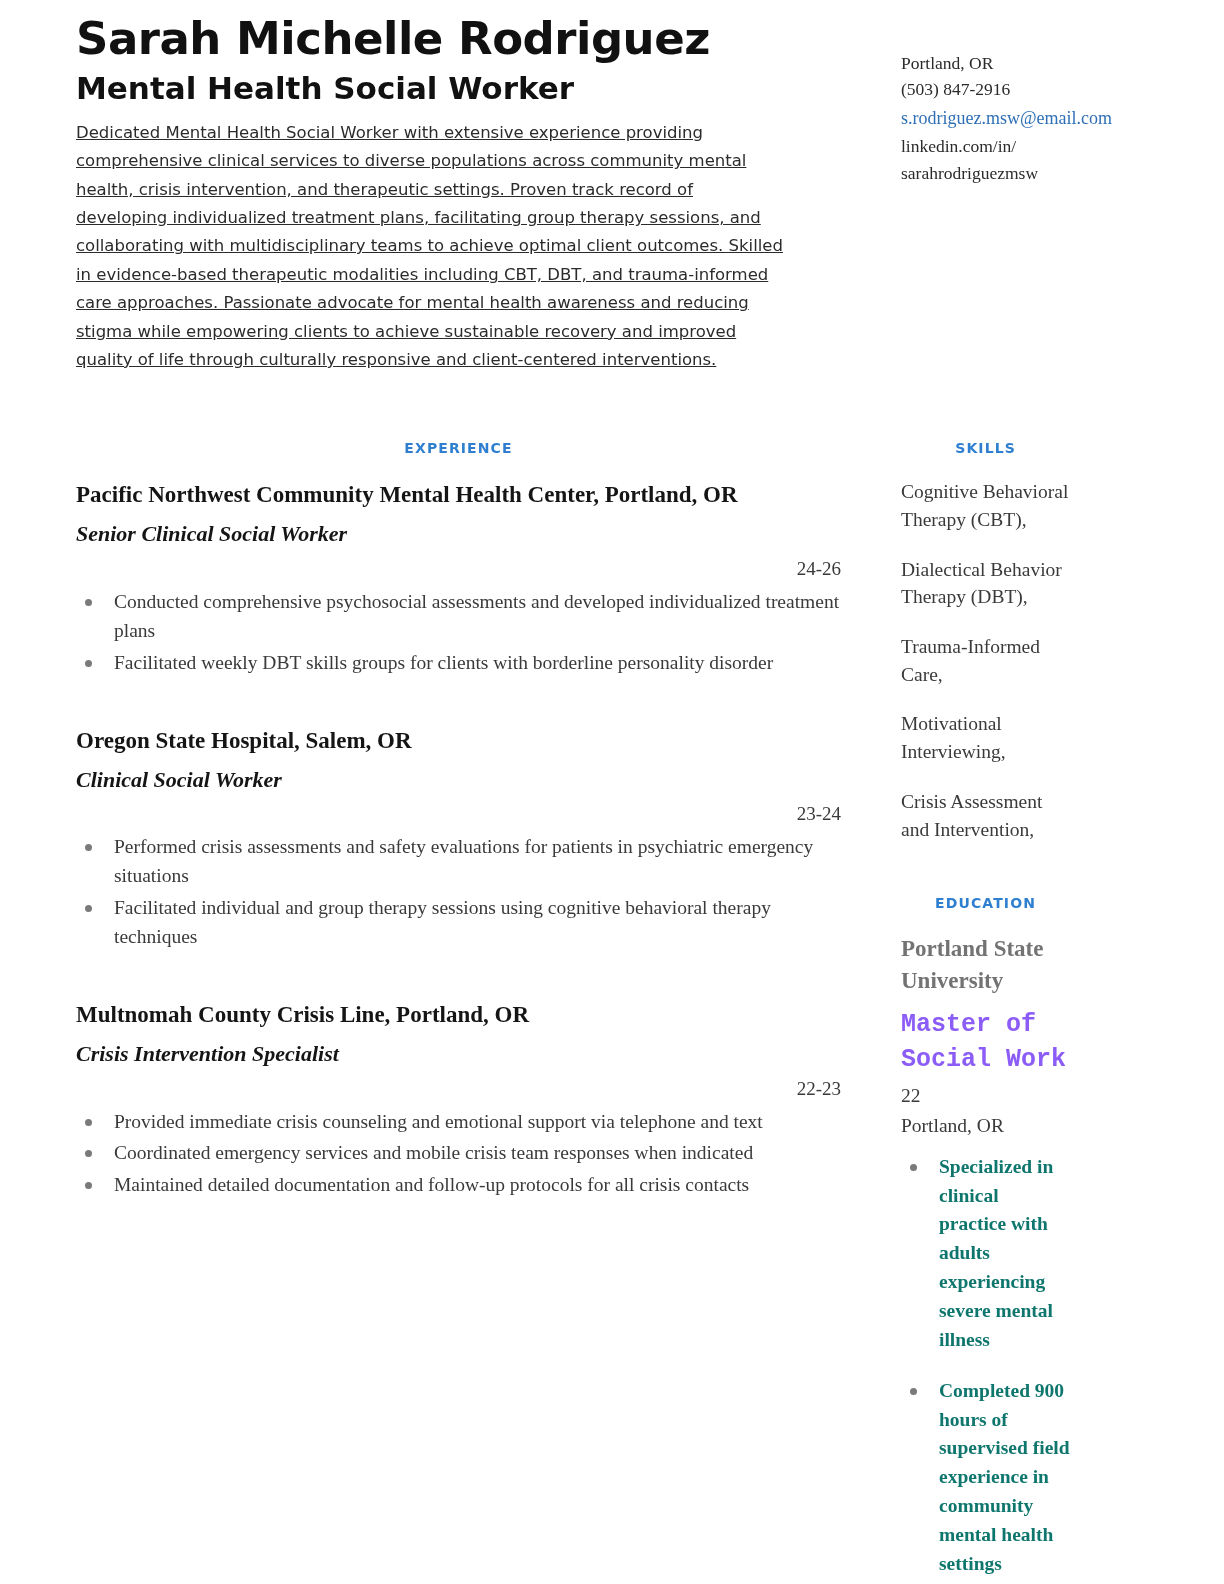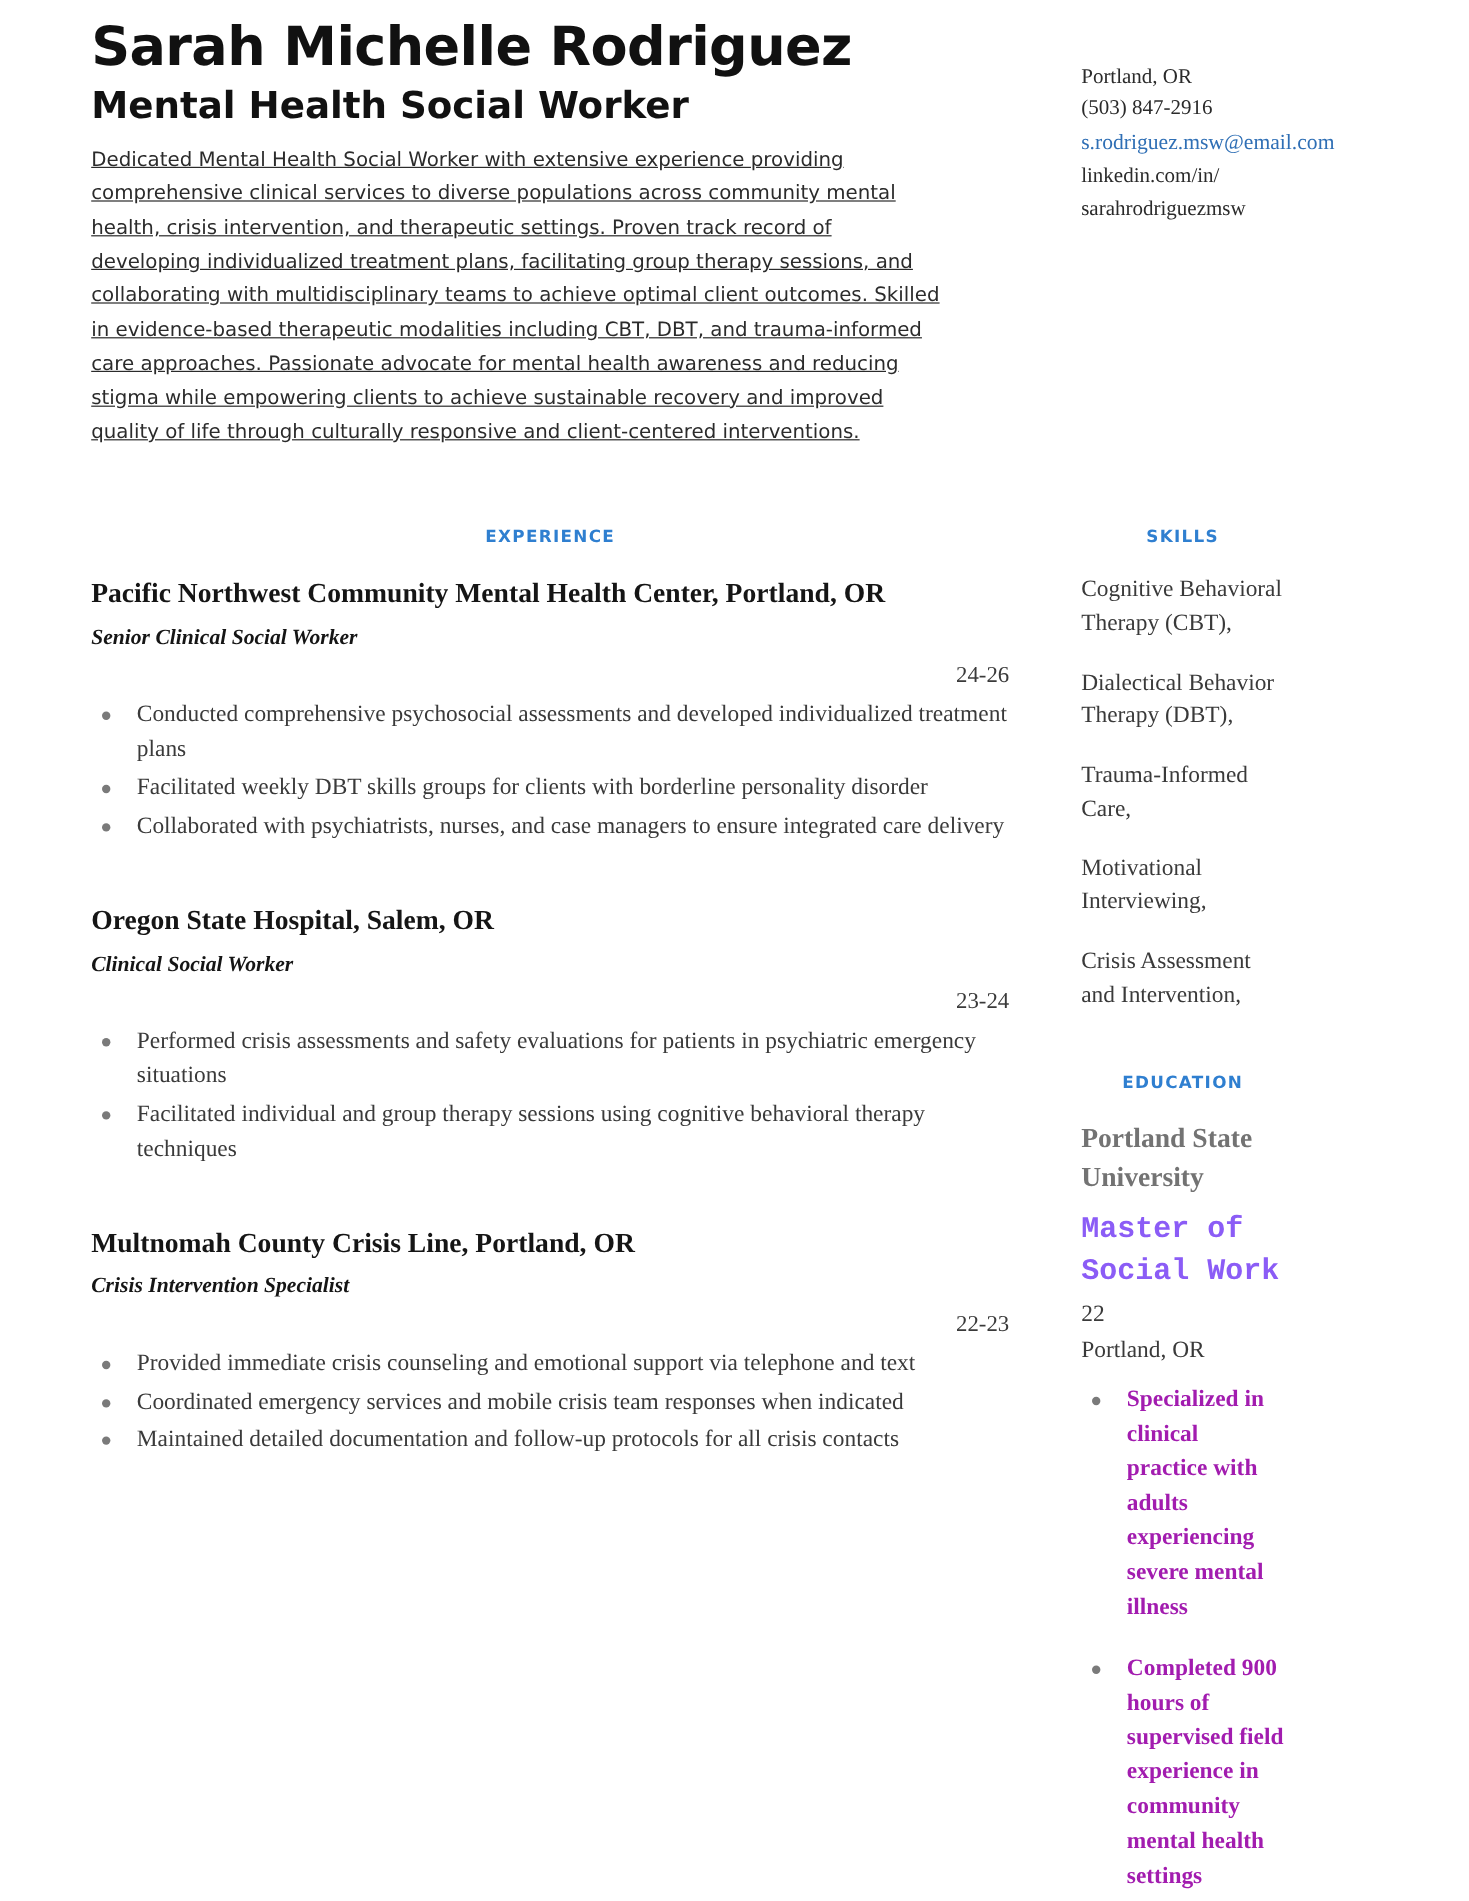--- a/index.html
+++ b/index.html
@@ -106,7 +106,7 @@
     font-family: "Liberation Serif", serif;
     font-style: italic;
     font-weight: 700;
-    font-size: 18px;
+    font-size: 22px;
     line-height: 1.4;
     color: #151515;
     margin: 0 0 8px 0;

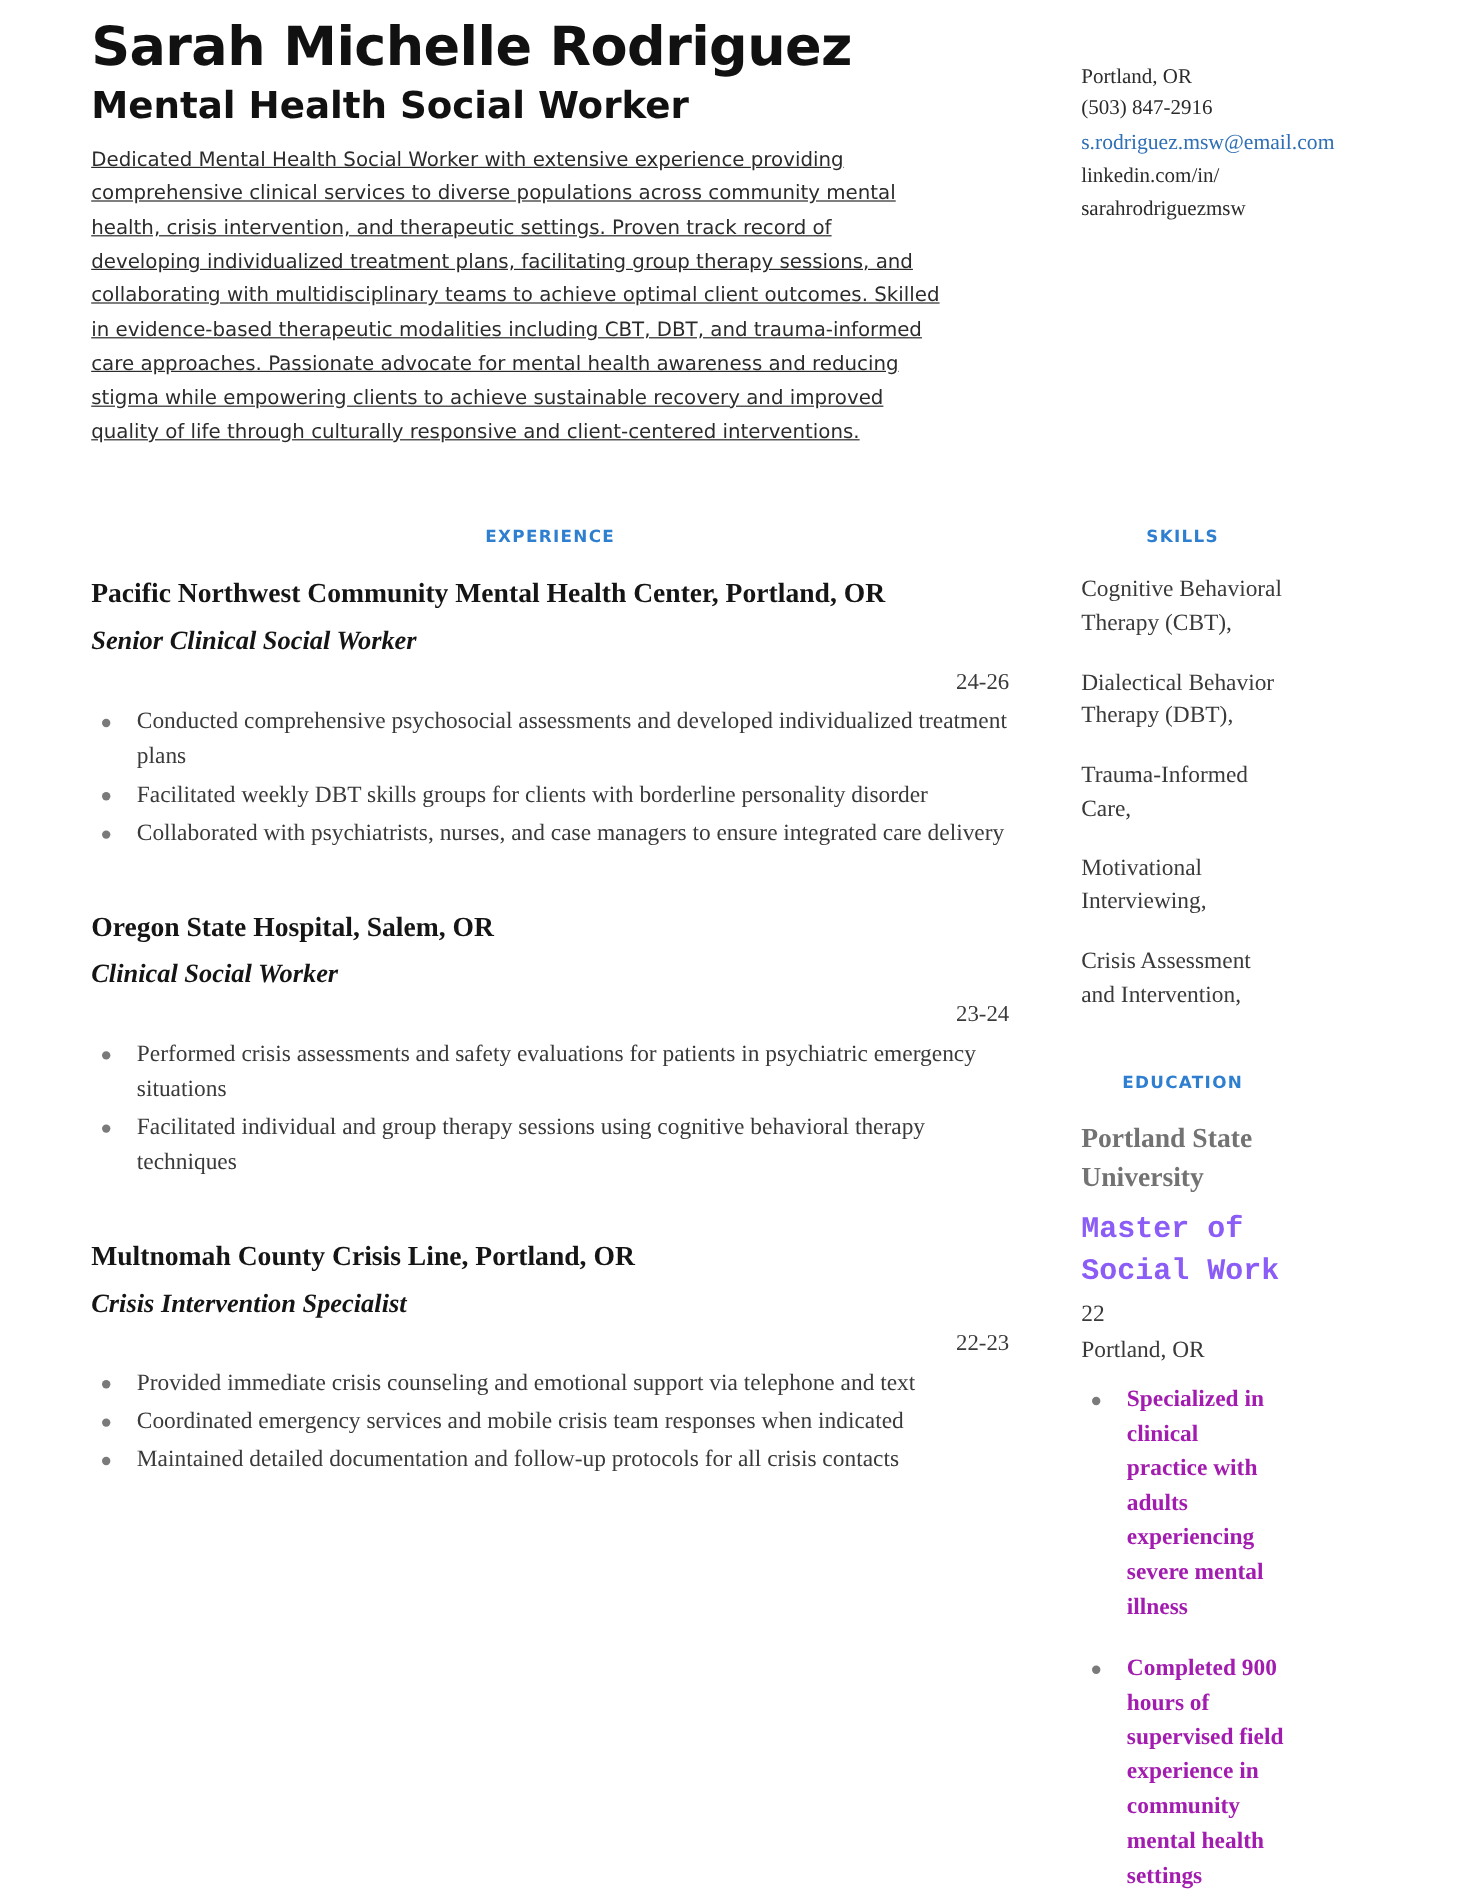--- a/index.html
+++ b/index.html
@@ -244,7 +244,6 @@
         <ul class="bullets">
           <li>Conducted comprehensive psychosocial assessments and developed individualized treatment plans</li>
           <li>Facilitated weekly DBT skills groups for clients with borderline personality disorder</li>
-          <li>Collaborated with psychiatrists, nurses, and case managers to ensure integrated care delivery</li>
         </ul>
       </div>
 

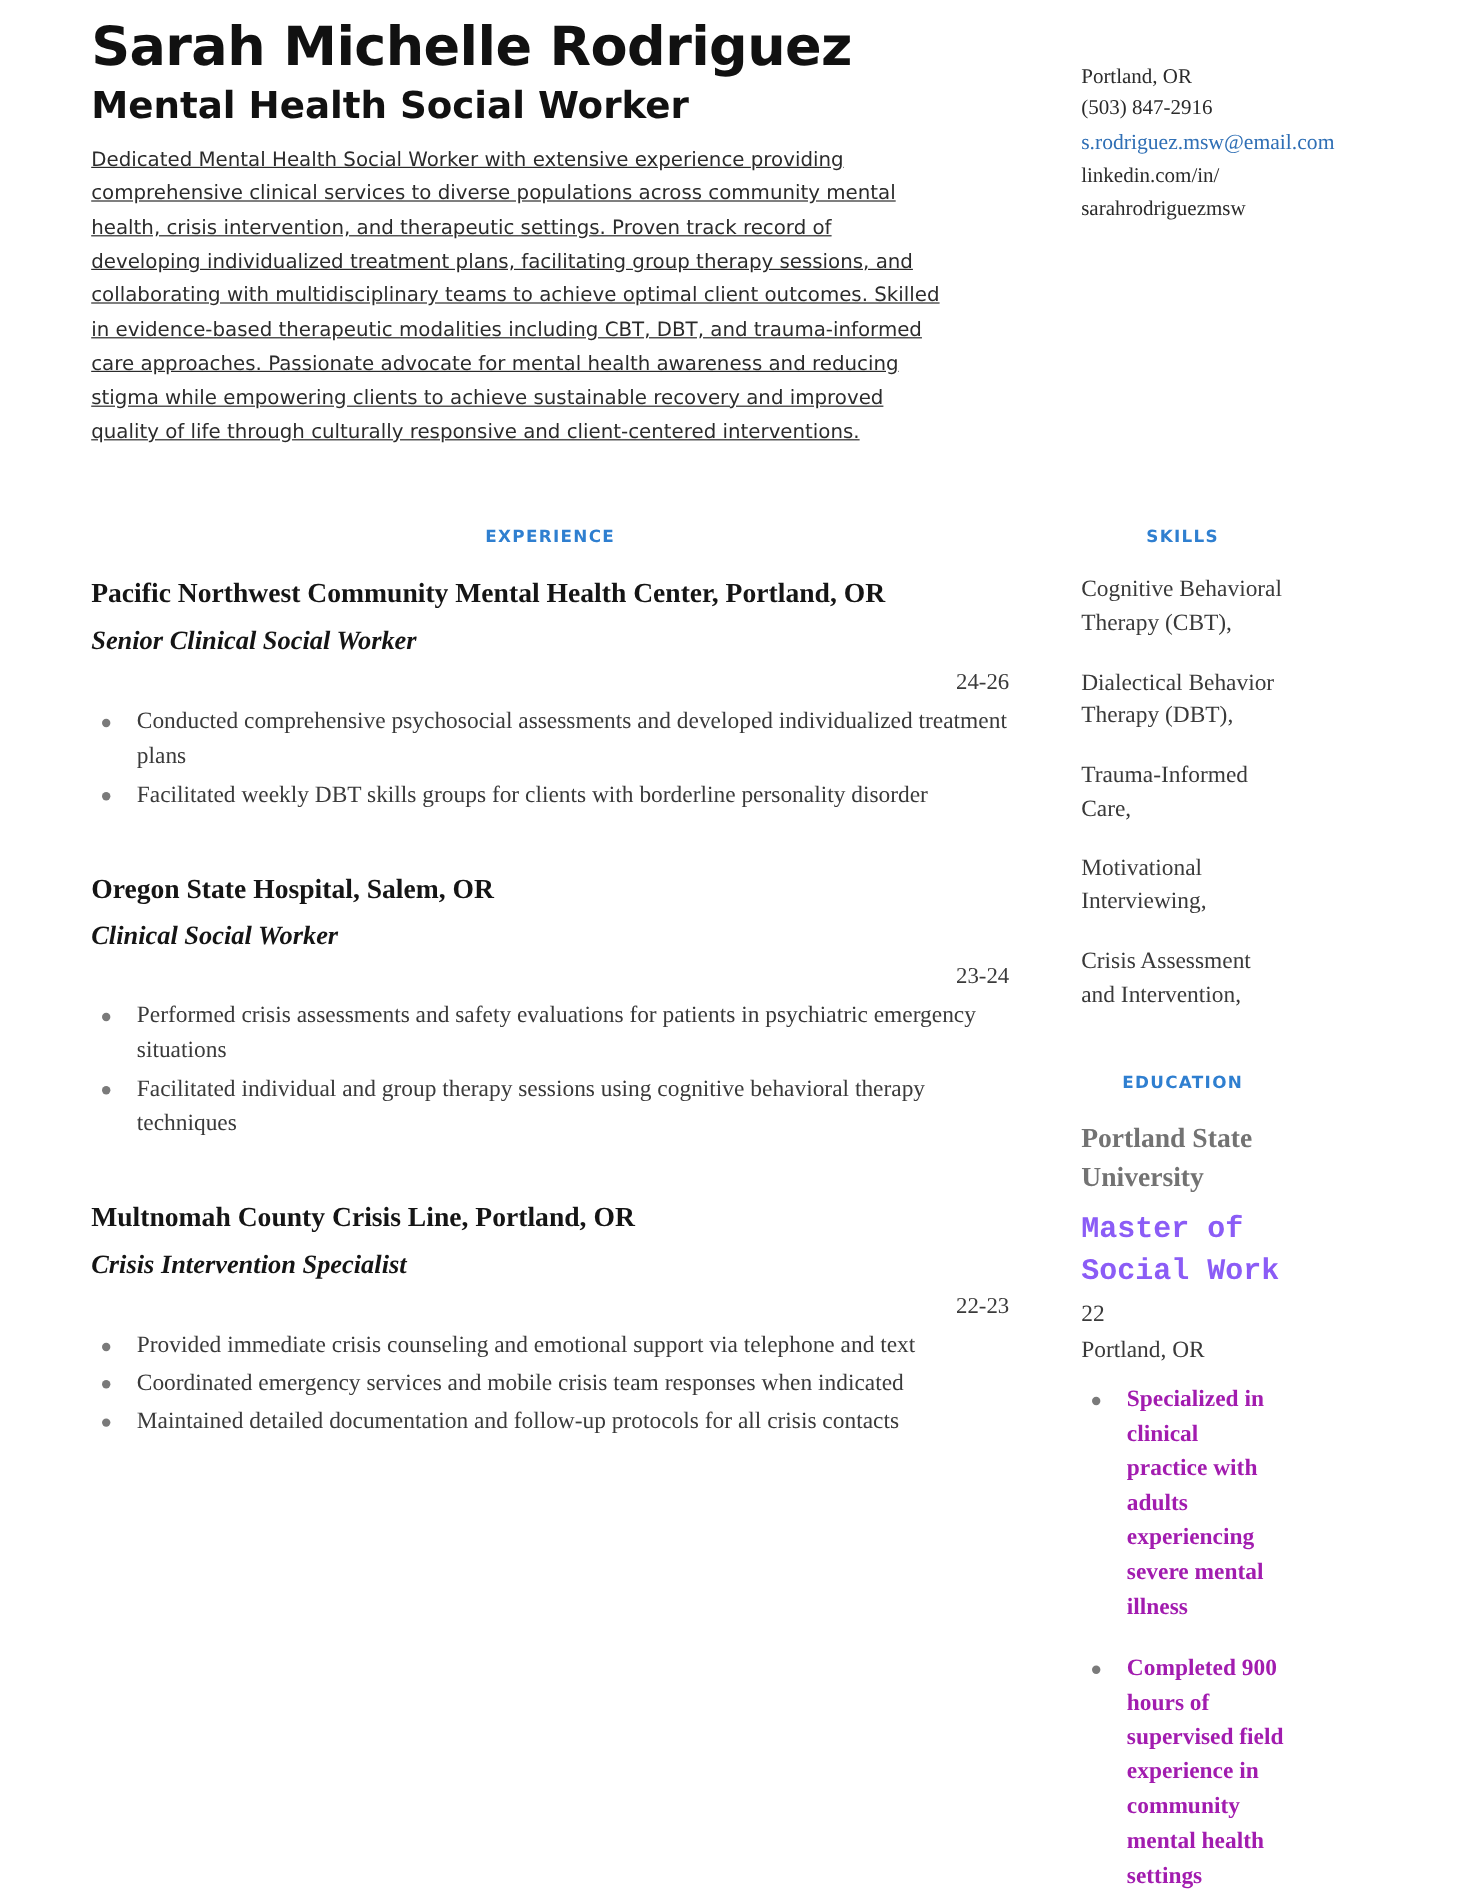--- a/index.html
+++ b/index.html
@@ -193,7 +193,7 @@
     font-weight: 700;
     font-size: 19.5px;
     line-height: 1.48;
-    color: #a21caf;
+    color: #0f766e;
     margin-bottom: 22px;
   }
   ul.edu-bullets li::before {

